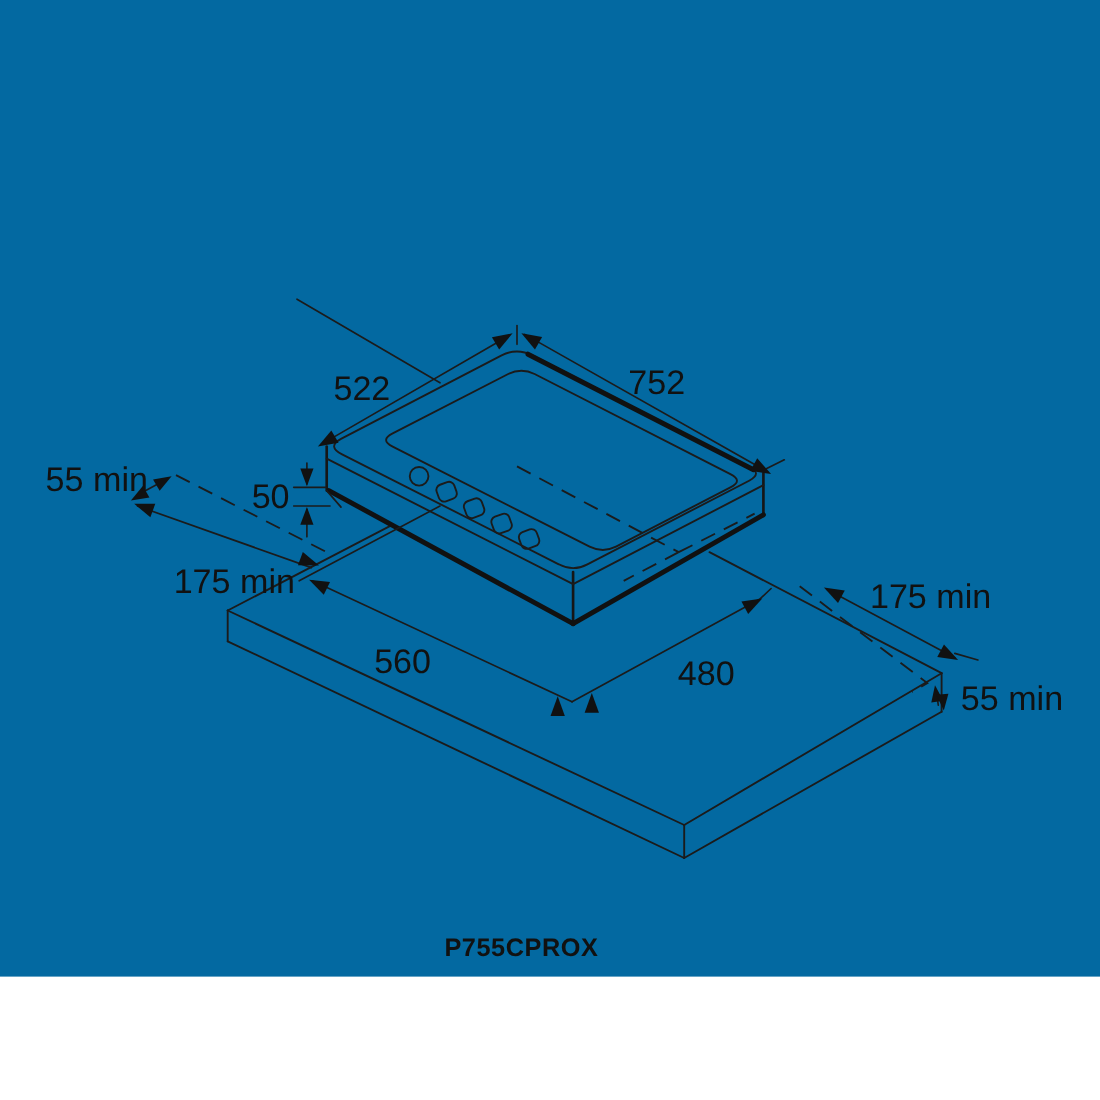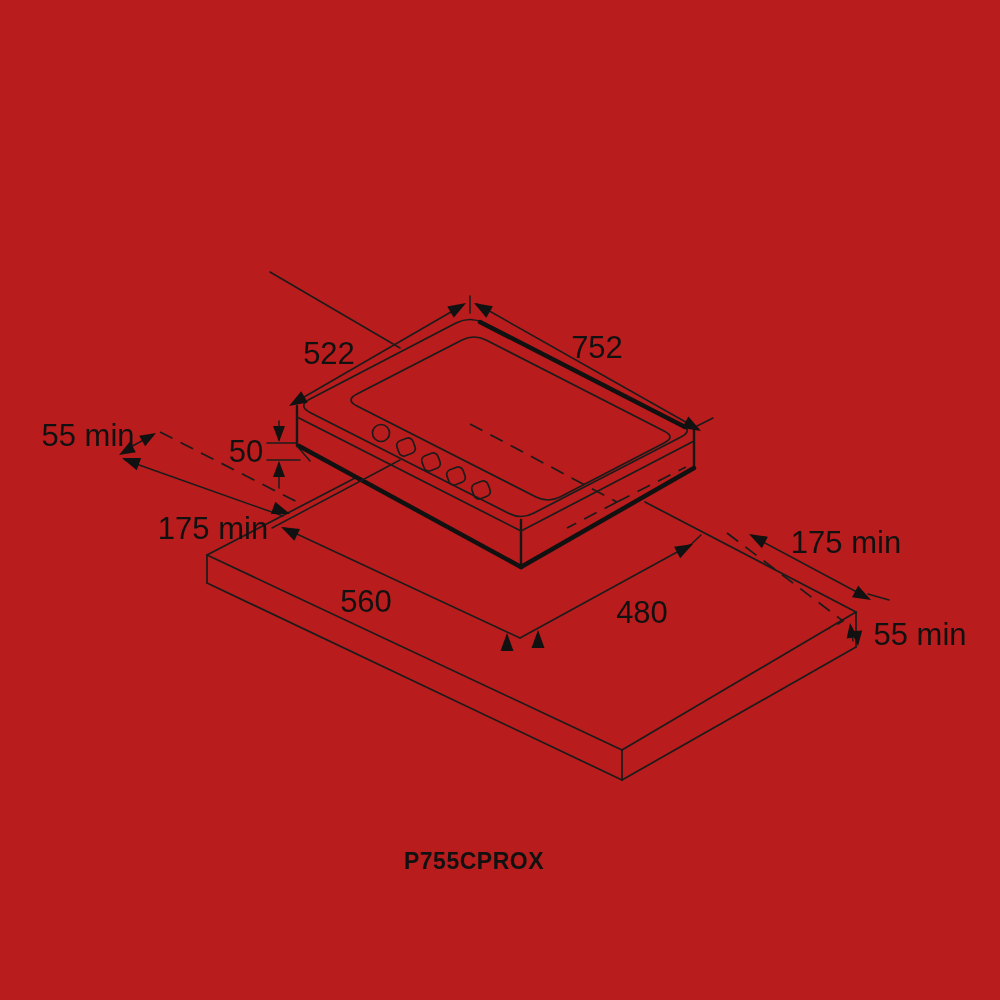--- a/index.html
+++ b/index.html
@@ -3,7 +3,7 @@
 <meta charset="utf-8">
 <style>
   html,body{margin:0;padding:0;background:#ffffff;}
-  .stage{position:relative;width:1000px;height:1000px;background:#b91c1c;overflow:hidden;
+  .stage{position:relative;width:1000px;height:888px;background:#0369a1;overflow:hidden;
          font-family:"Liberation Sans", sans-serif;}
   svg{display:block;}
   text{font-family:"Liberation Sans", sans-serif;fill:#111111;}

